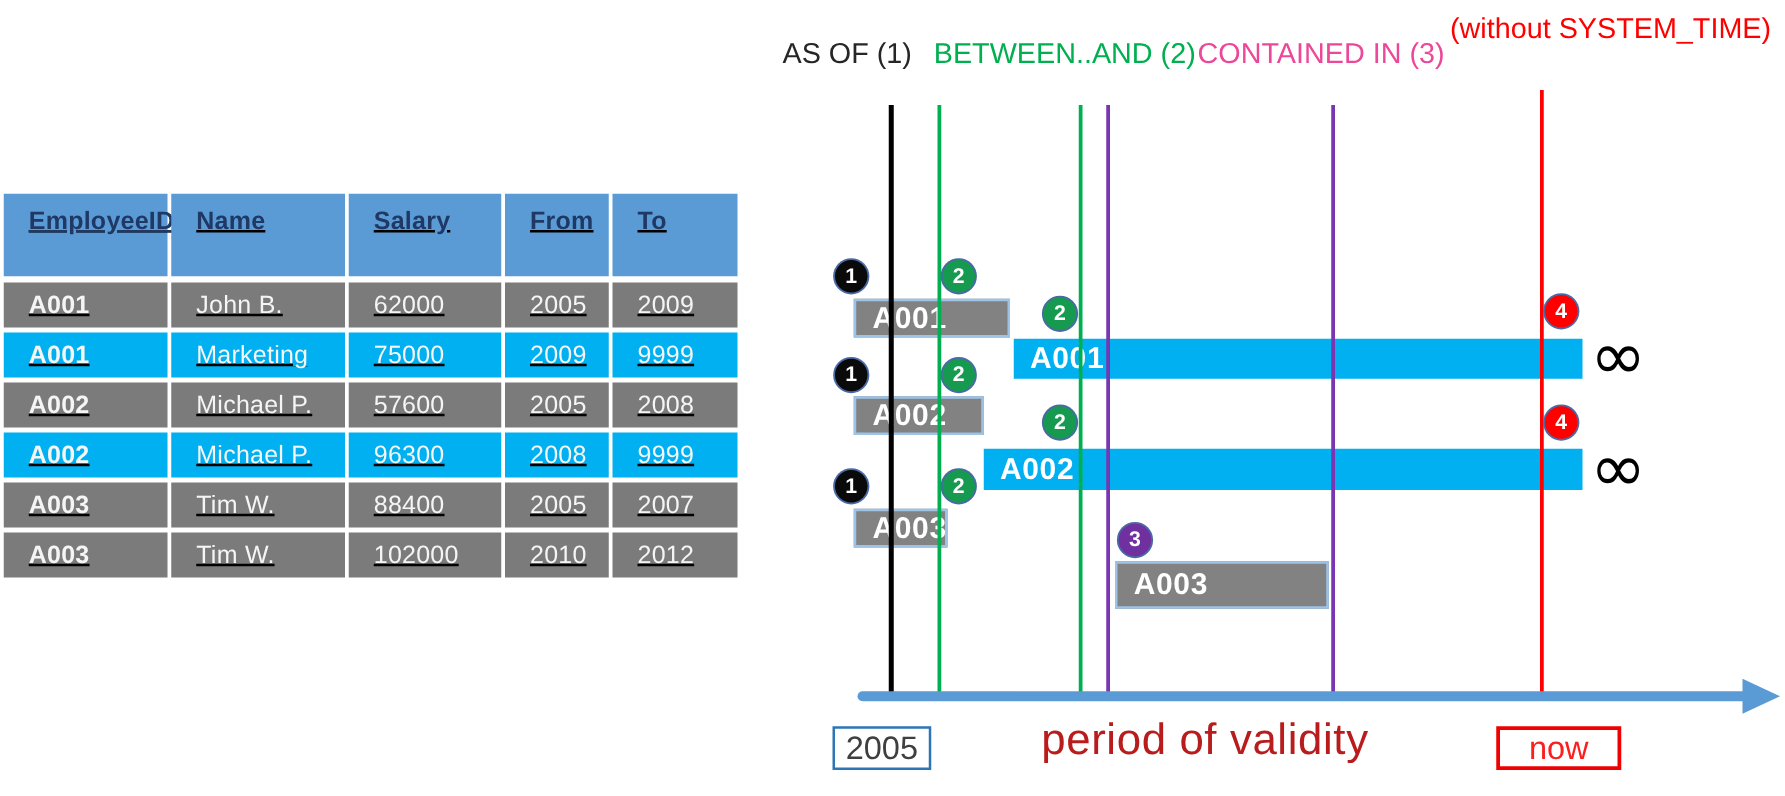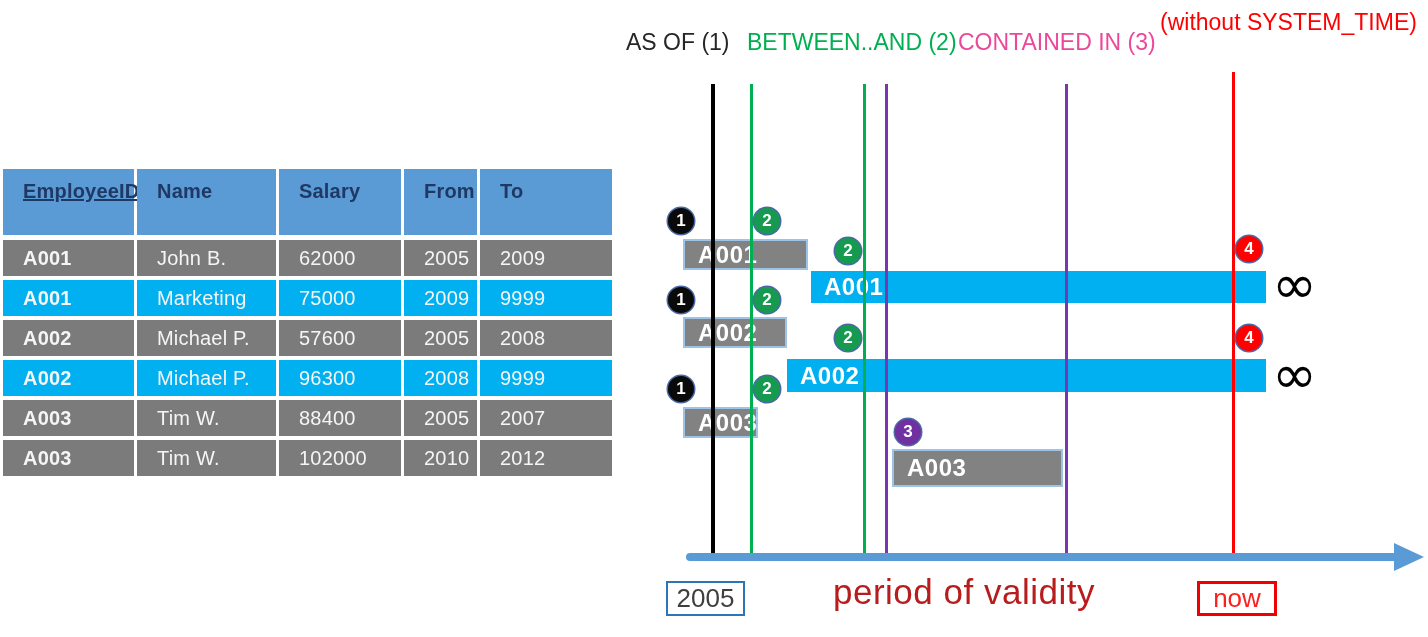--- a/index.html
+++ b/index.html
@@ -8,7 +8,7 @@
     font-family:"Liberation Sans","DejaVu Sans",sans-serif;
   }
   
-  .emp-table{position:absolute;left:3px;top:169px;}
+  .emp-table{position:absolute;left:3px;top:155px;text-decoration:underline;}
   .t-row{display:flex;gap:3px;margin-bottom:4px;}
   .t-head{margin-bottom:5px;}
   .cell{box-sizing:border-box;padding-left:20px;display:flex;align-items:center;

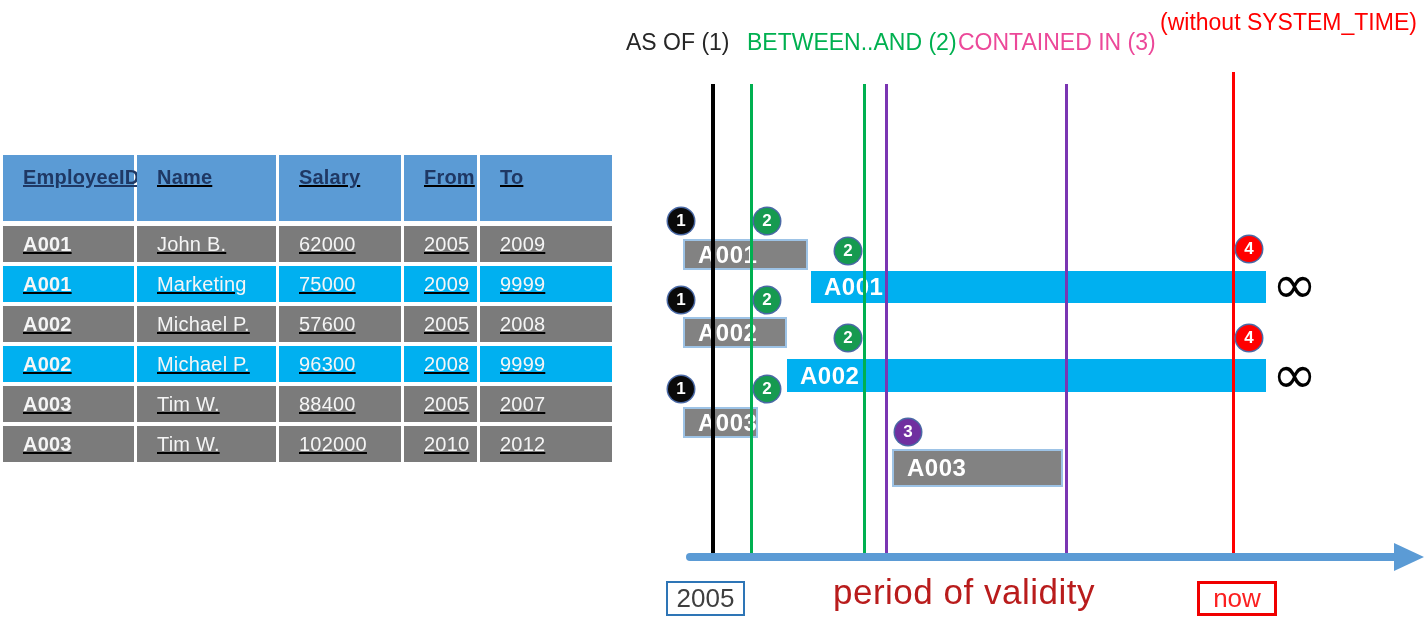--- a/index.html
+++ b/index.html
@@ -13,7 +13,7 @@
   .t-head{margin-bottom:5px;}
   .cell{box-sizing:border-box;padding-left:20px;display:flex;align-items:center;
         font-size:20px;color:#f5f5f5;letter-spacing:0.2px;}
-  .c0{width:131px;} .c1{width:139px;} .c2{width:122px;} .c3{width:73px;text-align:center;} .c4{width:132px;}
+  .c0{width:131px;} .c1{width:139px;} .c2{width:122px;} .c3{width:83px;text-align:center;} .c4{width:132px;}
   .t-head .cell{height:66px;background:#5b9bd5;color:#1f3864;font-weight:bold;
                 align-items:flex-start;padding-top:11px;}
   .t-head .underline{text-decoration:underline;}

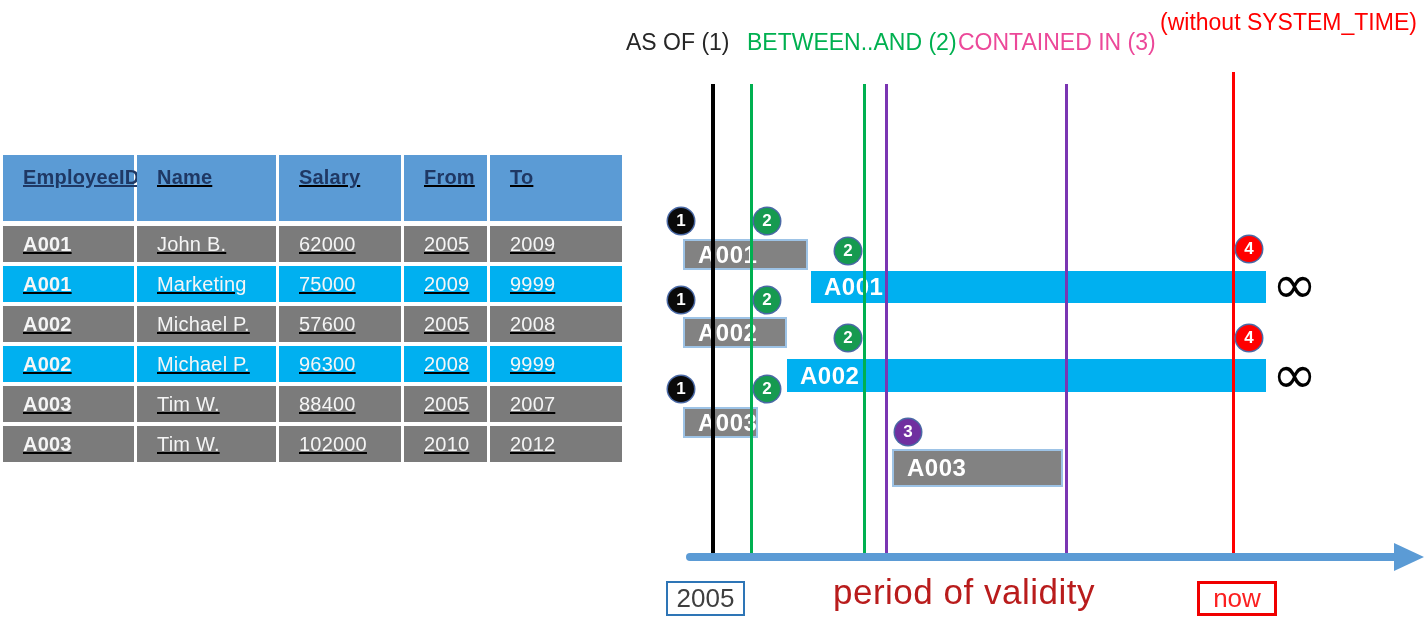--- a/index.html
+++ b/index.html
@@ -13,7 +13,7 @@
   .t-head{margin-bottom:5px;}
   .cell{box-sizing:border-box;padding-left:20px;display:flex;align-items:center;
         font-size:20px;color:#f5f5f5;letter-spacing:0.2px;}
-  .c0{width:131px;} .c1{width:139px;} .c2{width:122px;} .c3{width:83px;text-align:center;} .c4{width:132px;}
+  .c0{width:131px;} .c1{width:139px;} .c2{width:122px;} .c3{width:83px;text-align:center;} .c4{width:100px;}
   .t-head .cell{height:66px;background:#5b9bd5;color:#1f3864;font-weight:bold;
                 align-items:flex-start;padding-top:11px;}
   .t-head .underline{text-decoration:underline;}

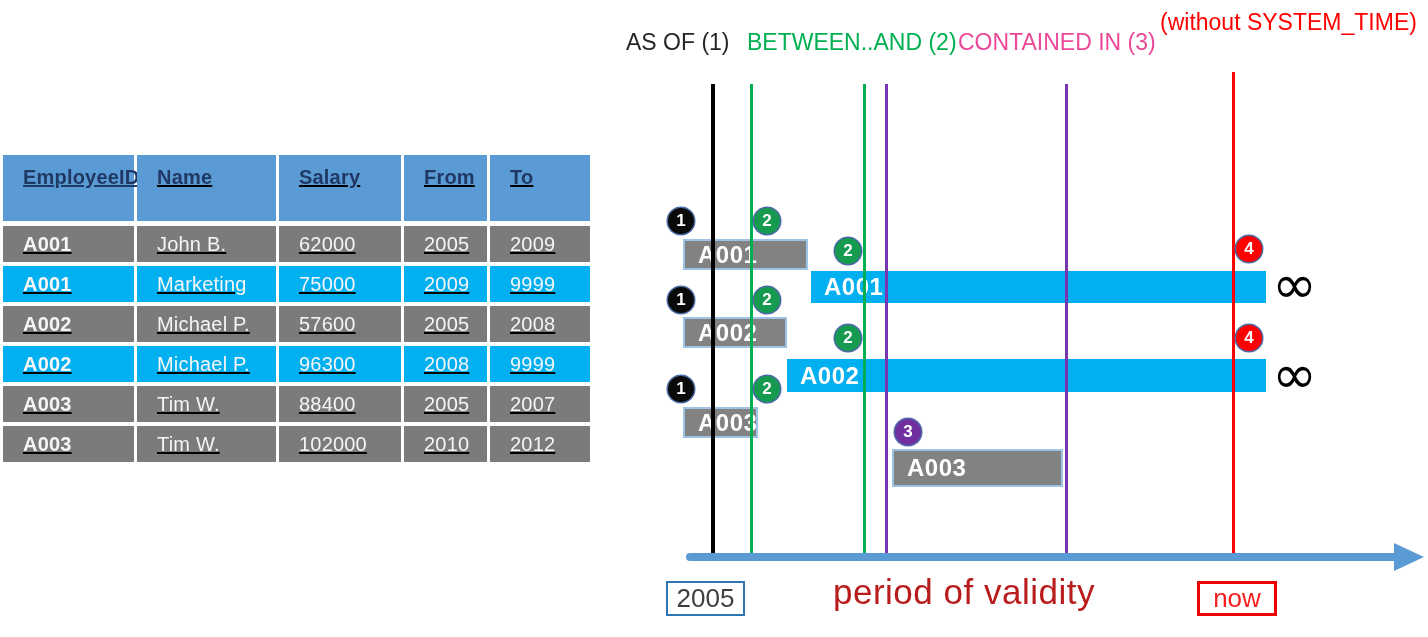--- a/index.html
+++ b/index.html
@@ -60,7 +60,7 @@
   .tag{position:absolute;box-sizing:border-box;display:flex;align-items:center;
        justify-content:center;font-size:26px;background:#ffffff;}
   .tag-2005{left:666px;top:581px;width:79px;height:35px;border:2px solid #2e75b6;color:#3f3f3f;}
-  .tag-now{left:1197px;top:581px;width:80px;height:35px;border:3px solid #f00000;color:#fb2020;}
+  .tag-now{left:1197px;top:581px;width:100px;height:35px;border:3px solid #f00000;color:#fb2020;}
   .period{position:absolute;left:833px;top:572px;font-size:35px;color:#b91c1c;
           white-space:nowrap;letter-spacing:0.5px;}
 </style>

